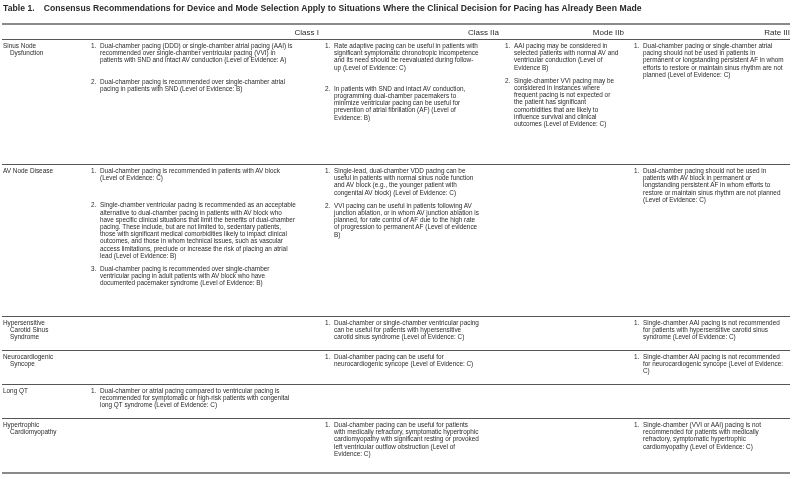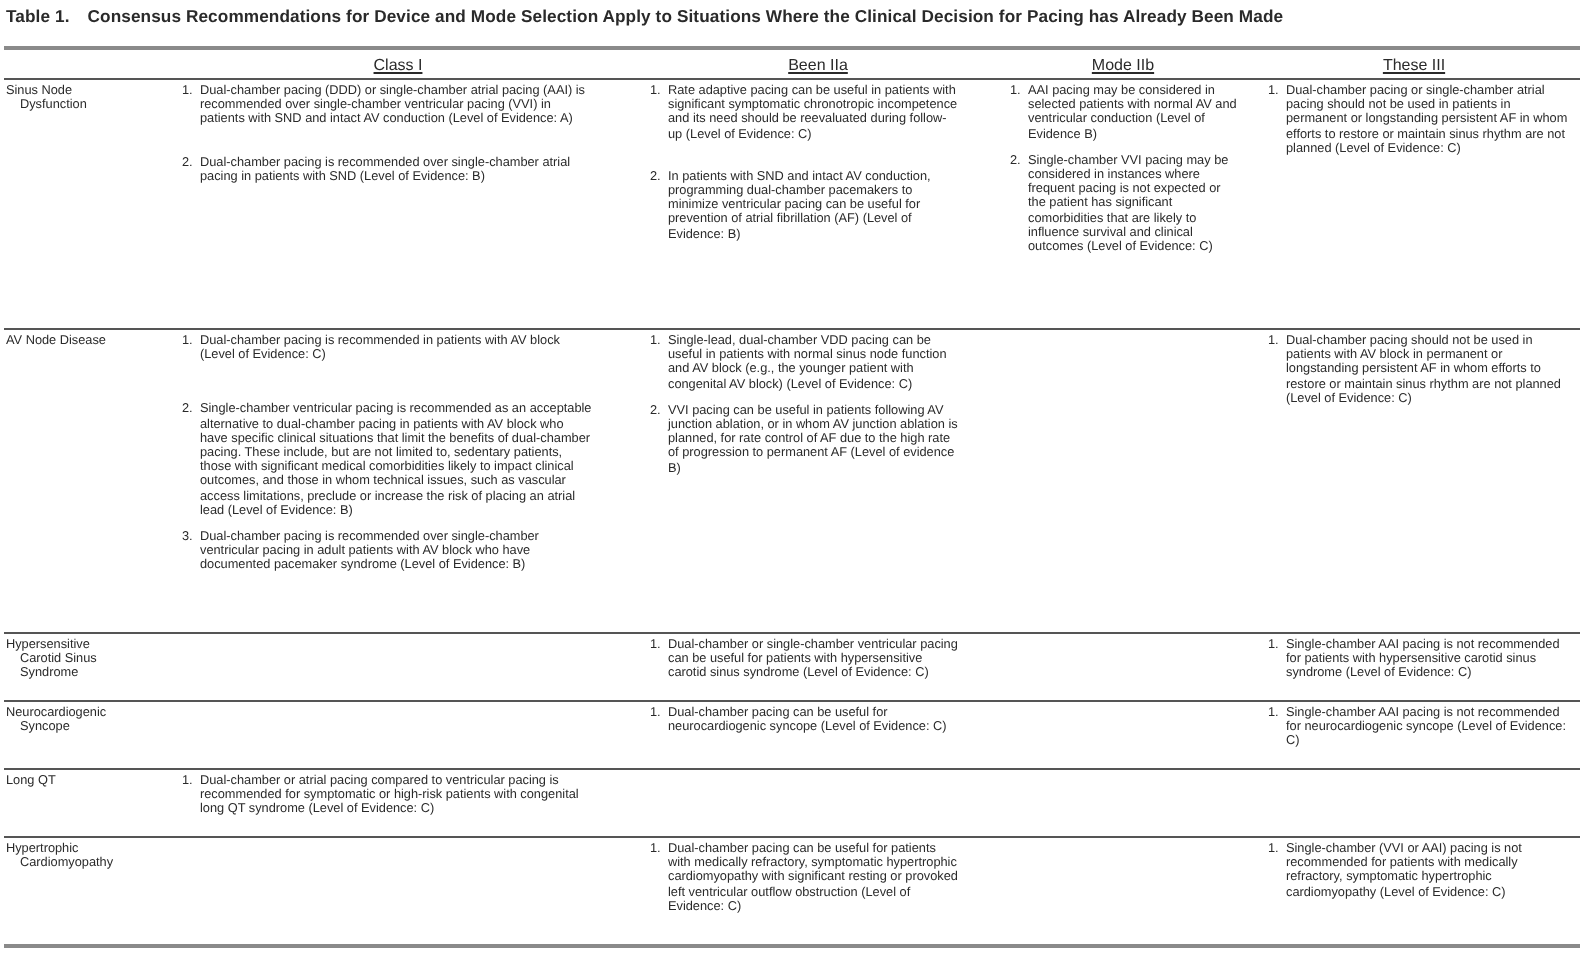--- a/index.html
+++ b/index.html
@@ -30,10 +30,9 @@
   col.c3 { width: 125px; }
   col.c4 { width: 166px; }
   th {
-    font-weight: normal; font-size: 8px; text-align: center;
+    font-weight: normal; font-size: 8px; text-align: right;
     height: 13px; padding: 1px 0 0 0;
     border-bottom: 1px solid #555;
-    text-decoration: underline;
   }
   td { vertical-align: top; padding: 2px 3px 2px 3px; }
   tr.group td { border-bottom: 1.5px solid #555; }

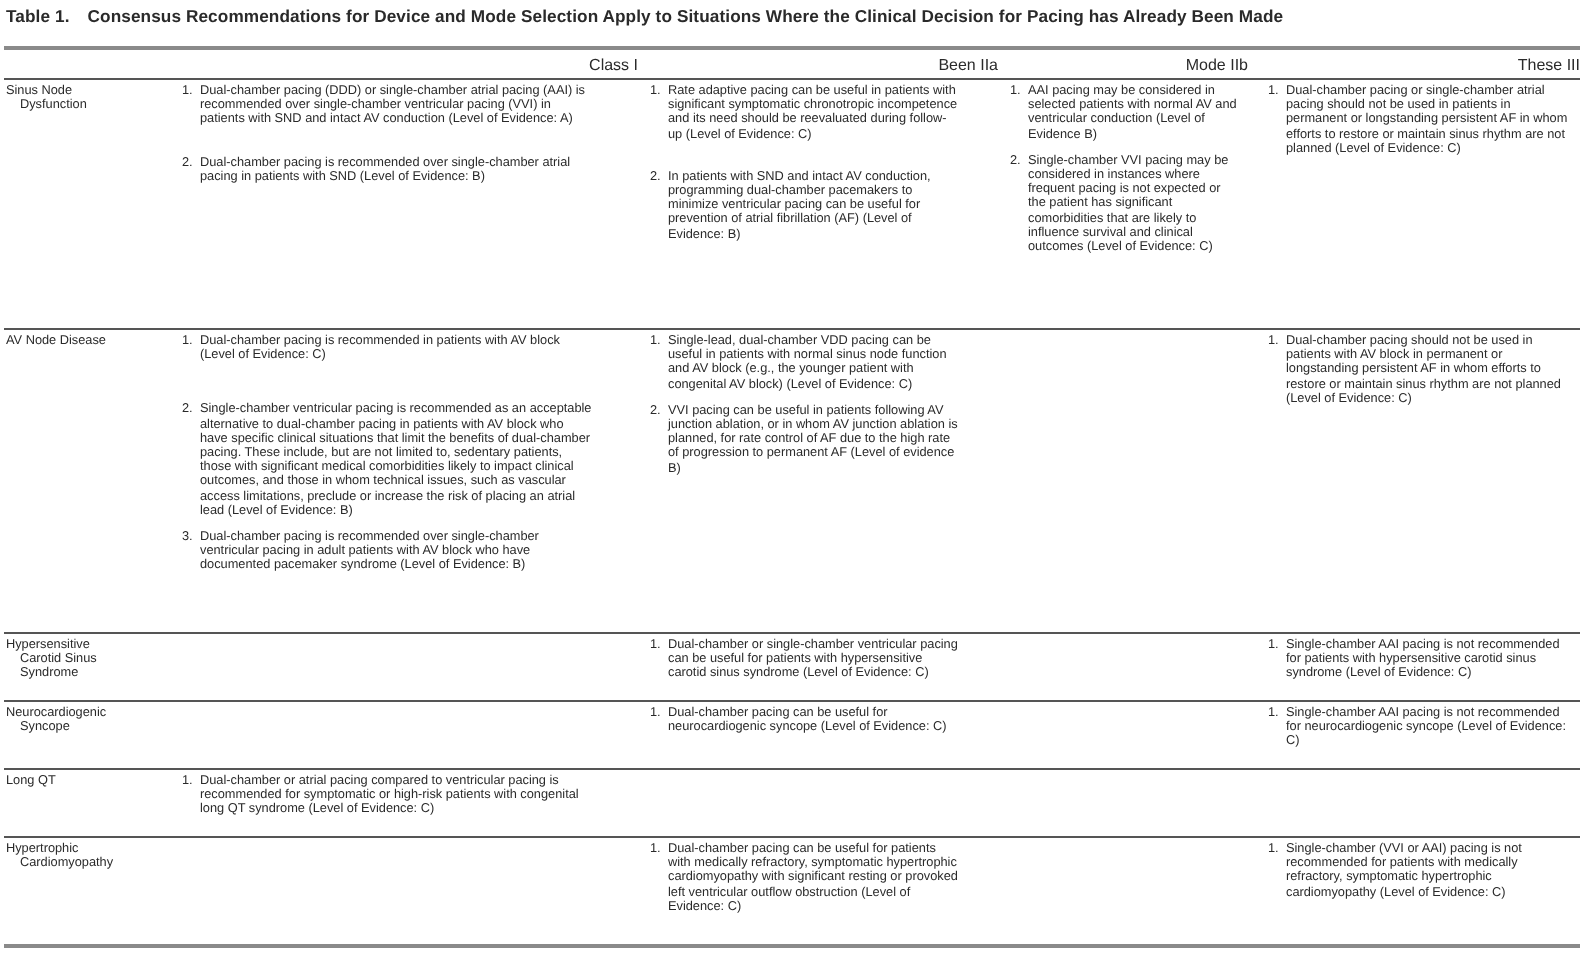--- a/index.html
+++ b/index.html
@@ -67,7 +67,7 @@
     <tr>
       <th></th>
       <th>Class I</th>
-      <th>Been IIa</th>
+      <th>Class IIa</th>
       <th>Mode IIb</th>
       <th>These III</th>
     </tr>

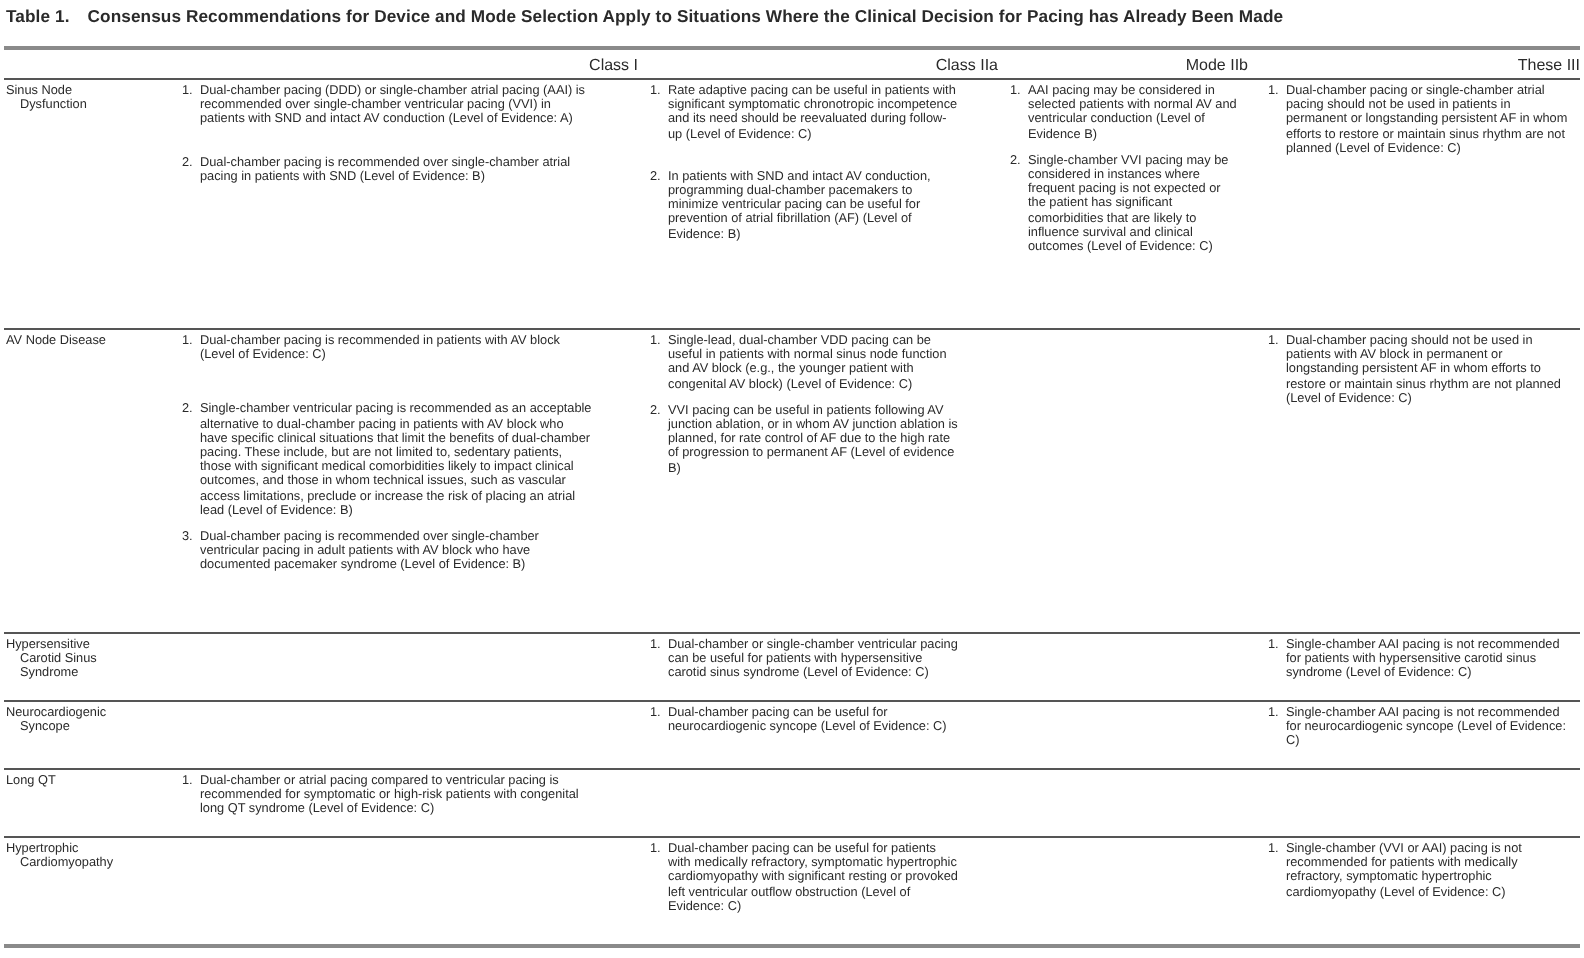--- a/index.html
+++ b/index.html
@@ -69,7 +69,7 @@
       <th>Class I</th>
       <th>Class IIa</th>
       <th>Mode IIb</th>
-      <th>These III</th>
+      <th>Rate III</th>
     </tr>
   </thead>
   <tbody id="tbody">

